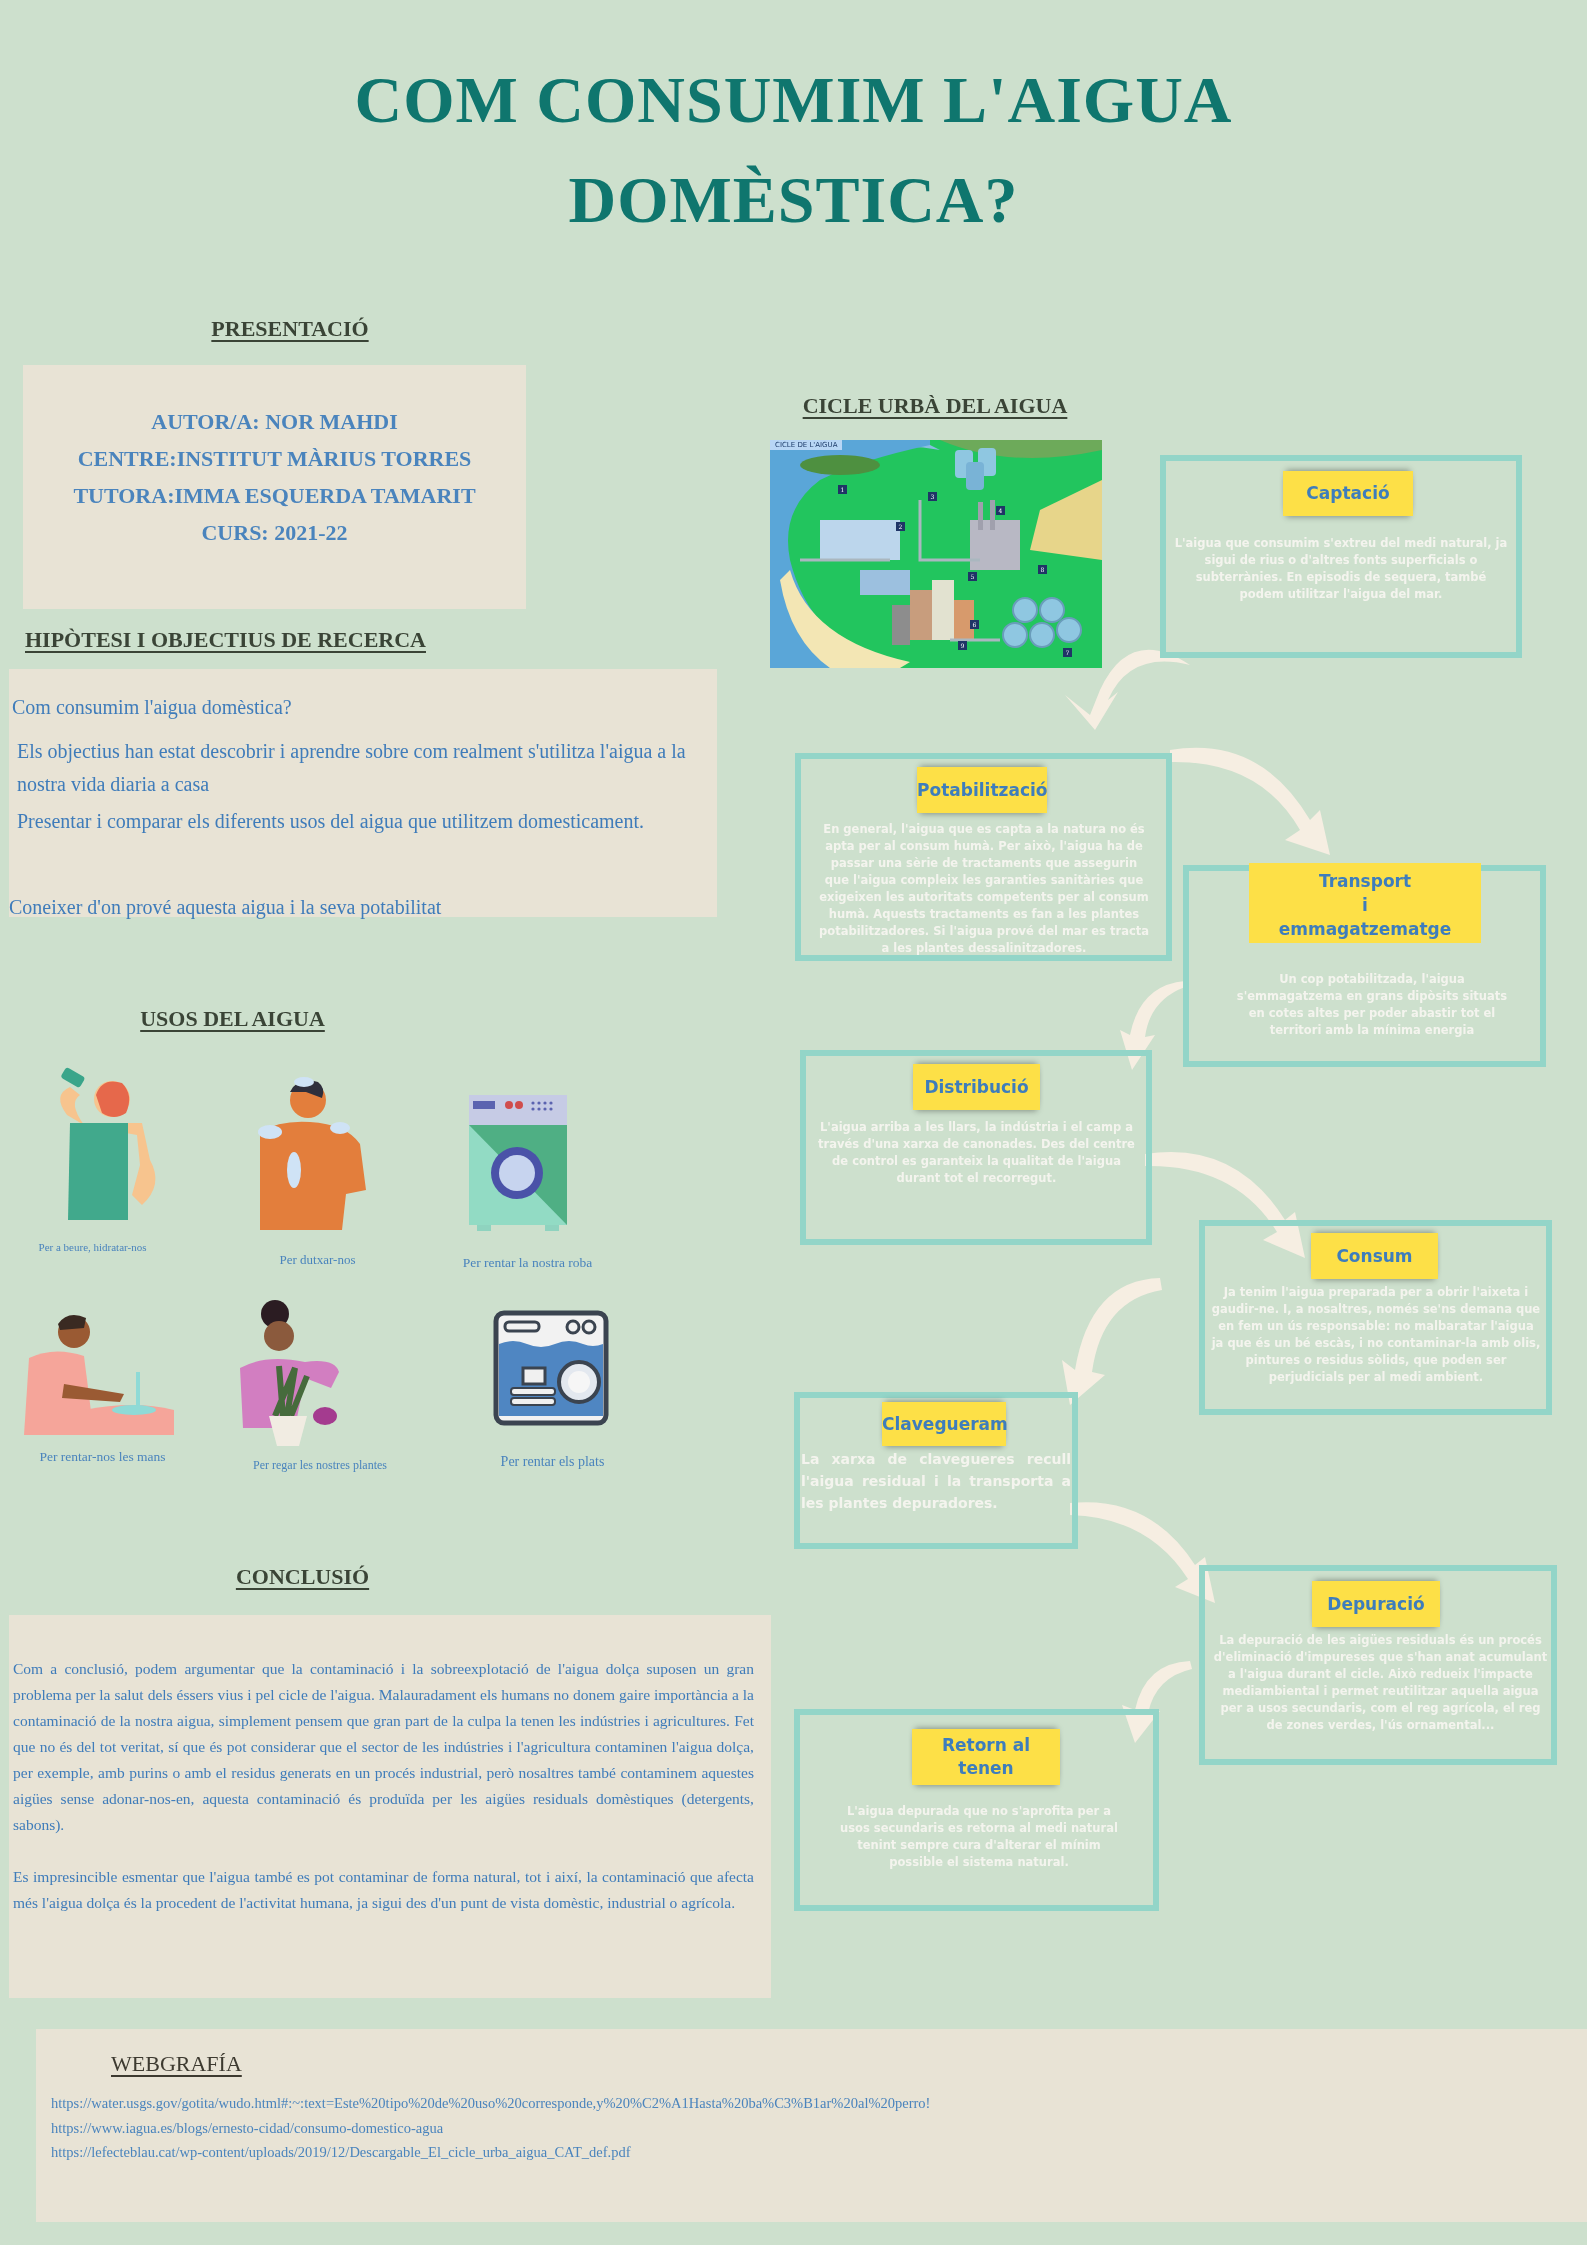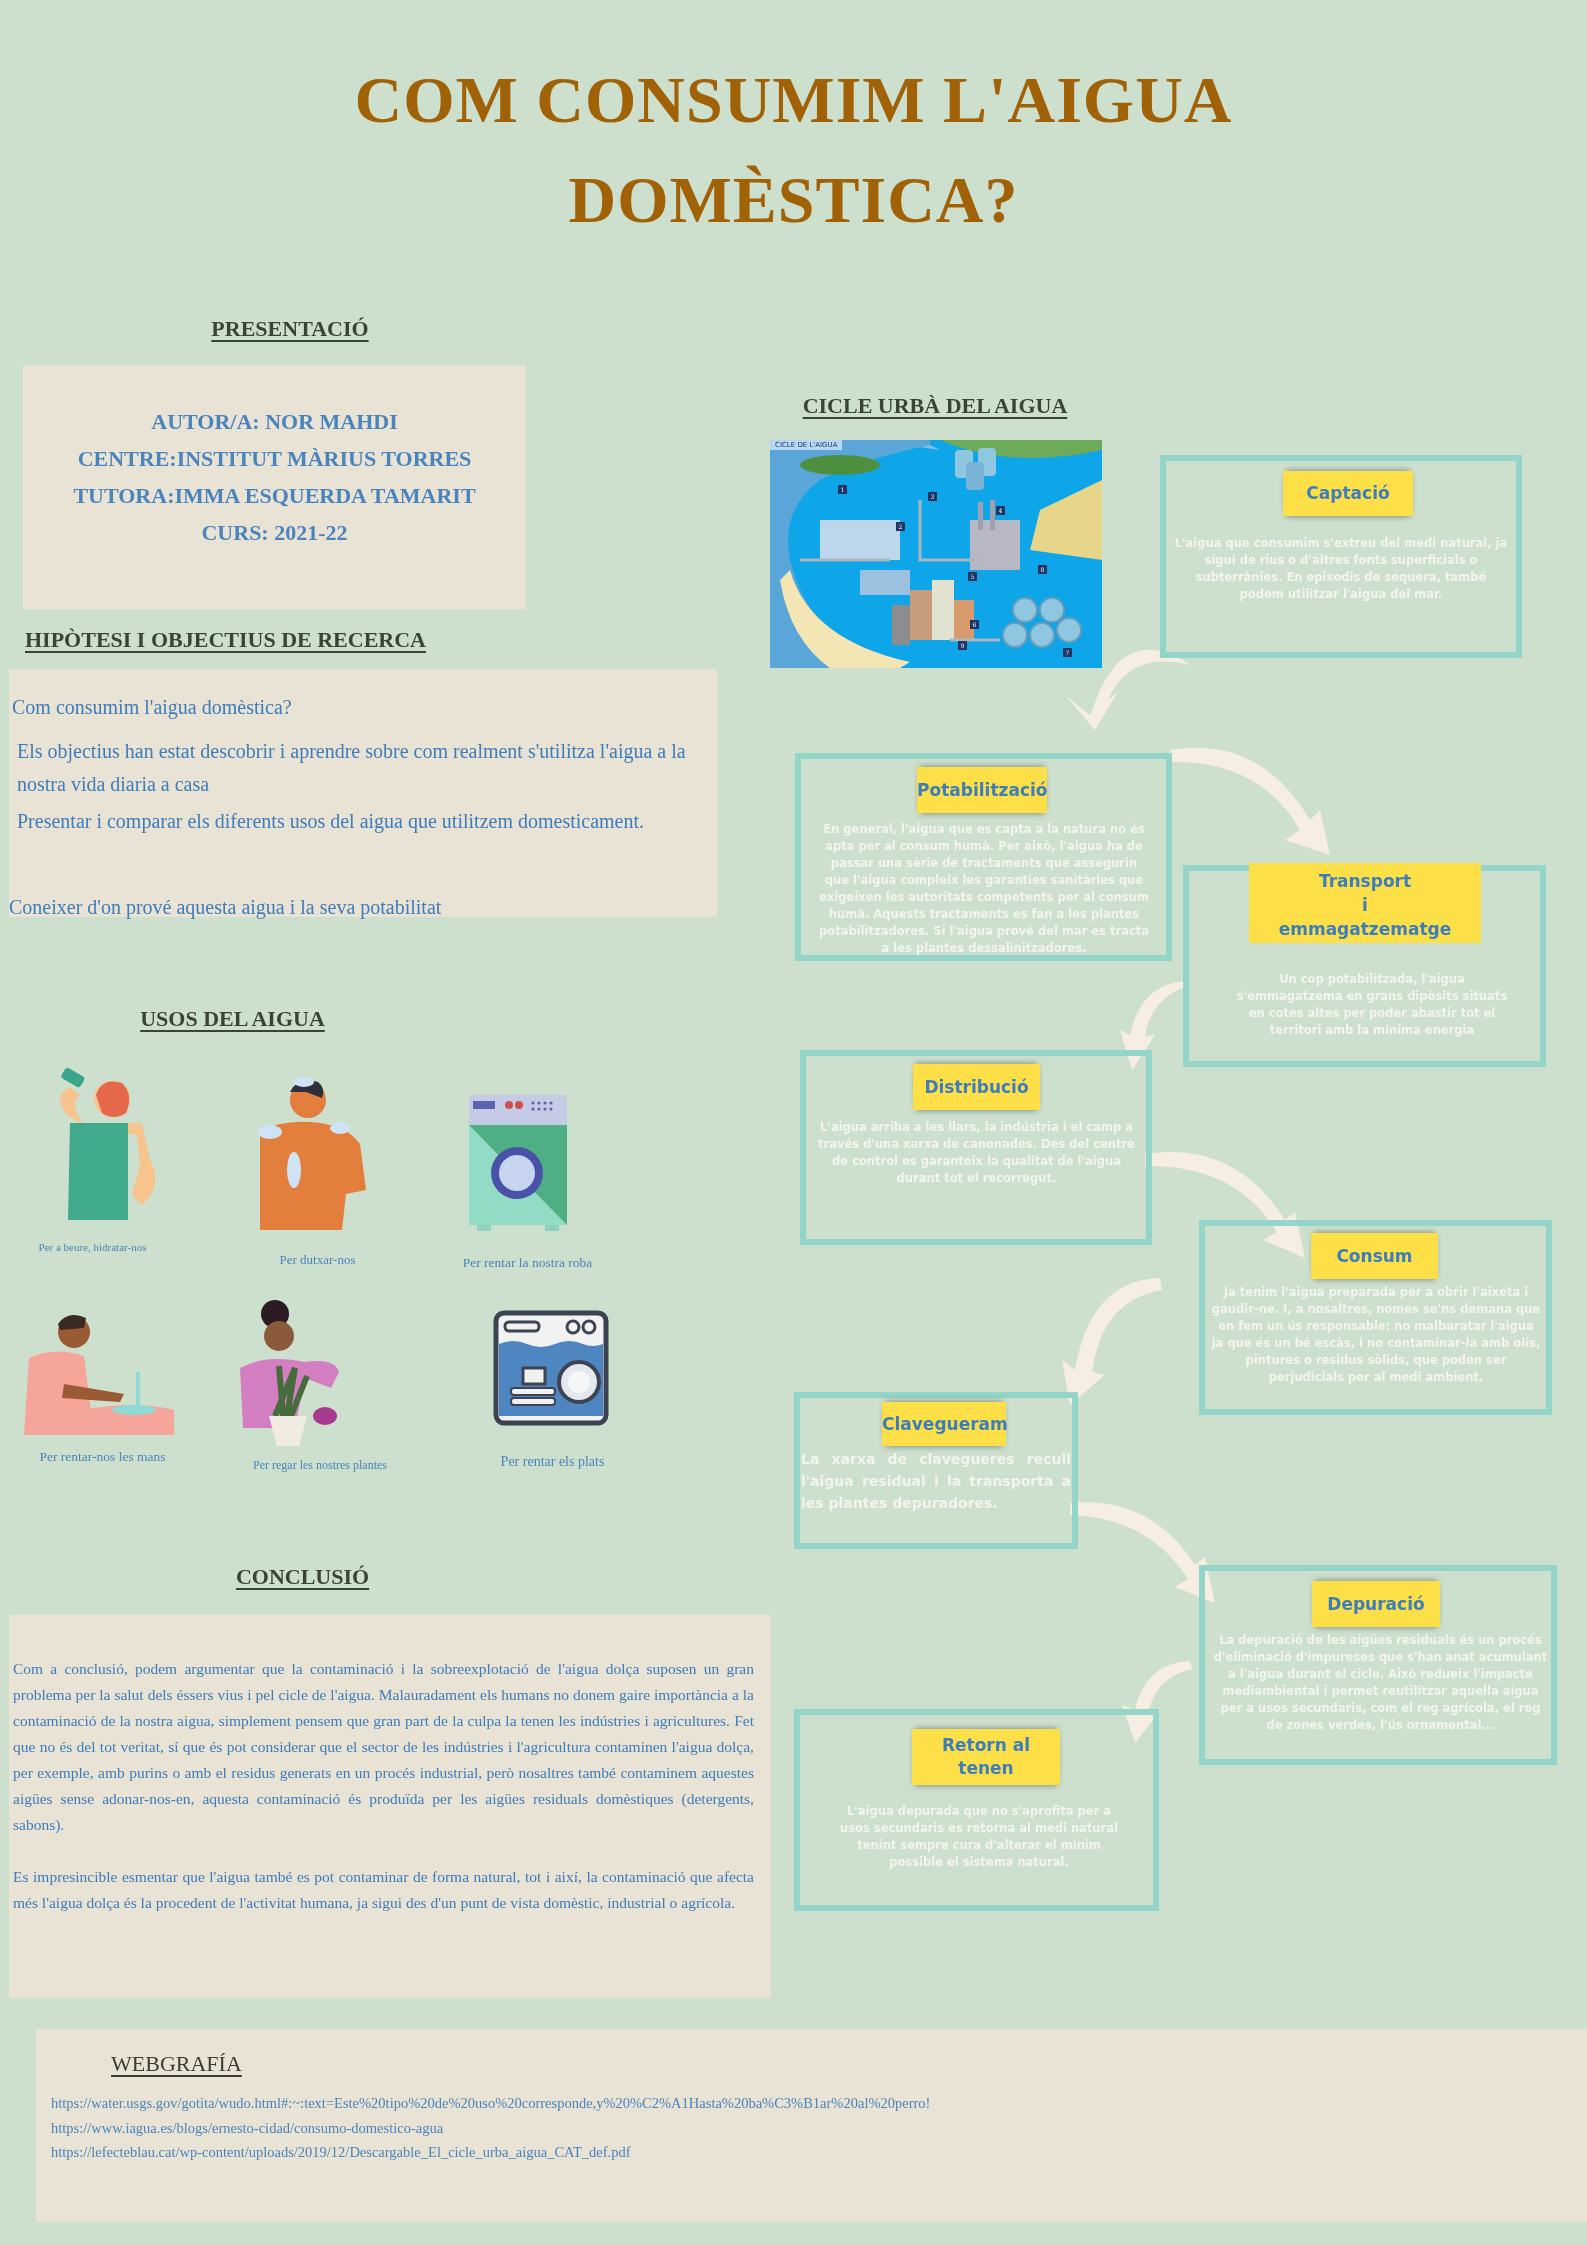--- a/index.html
+++ b/index.html
@@ -6,7 +6,7 @@
   html, body { width: 1587px; height: 2245px; background: #cde0cd; overflow: hidden; }
   body { position: relative; font-family: "DejaVu Serif", serif; }
   .abs { position: absolute; }
-  .title { left: 0; width: 1587px; text-align: center; color: #a16207; font-family: "Liberation Serif", serif; font-weight: bold; font-size: 66px; letter-spacing: 1px; }
+  .title { left: 0; width: 1587px; text-align: center; color: #0f766e; font-family: "Liberation Serif", serif; font-weight: bold; font-size: 66px; letter-spacing: 1px; }
   .h-sec { color: #3a4436; font-family: "Liberation Serif", serif; font-weight: bold; font-size: 22px; text-decoration: underline; text-decoration-thickness: 2px; text-underline-offset: 4px; text-align: center; }
   .panel { background: #e8e3d5; }
   .pres-line { font-family: "Liberation Serif", serif; font-weight: bold; font-size: 22px; color: #4a84bd; text-align: center; line-height: 37px; }

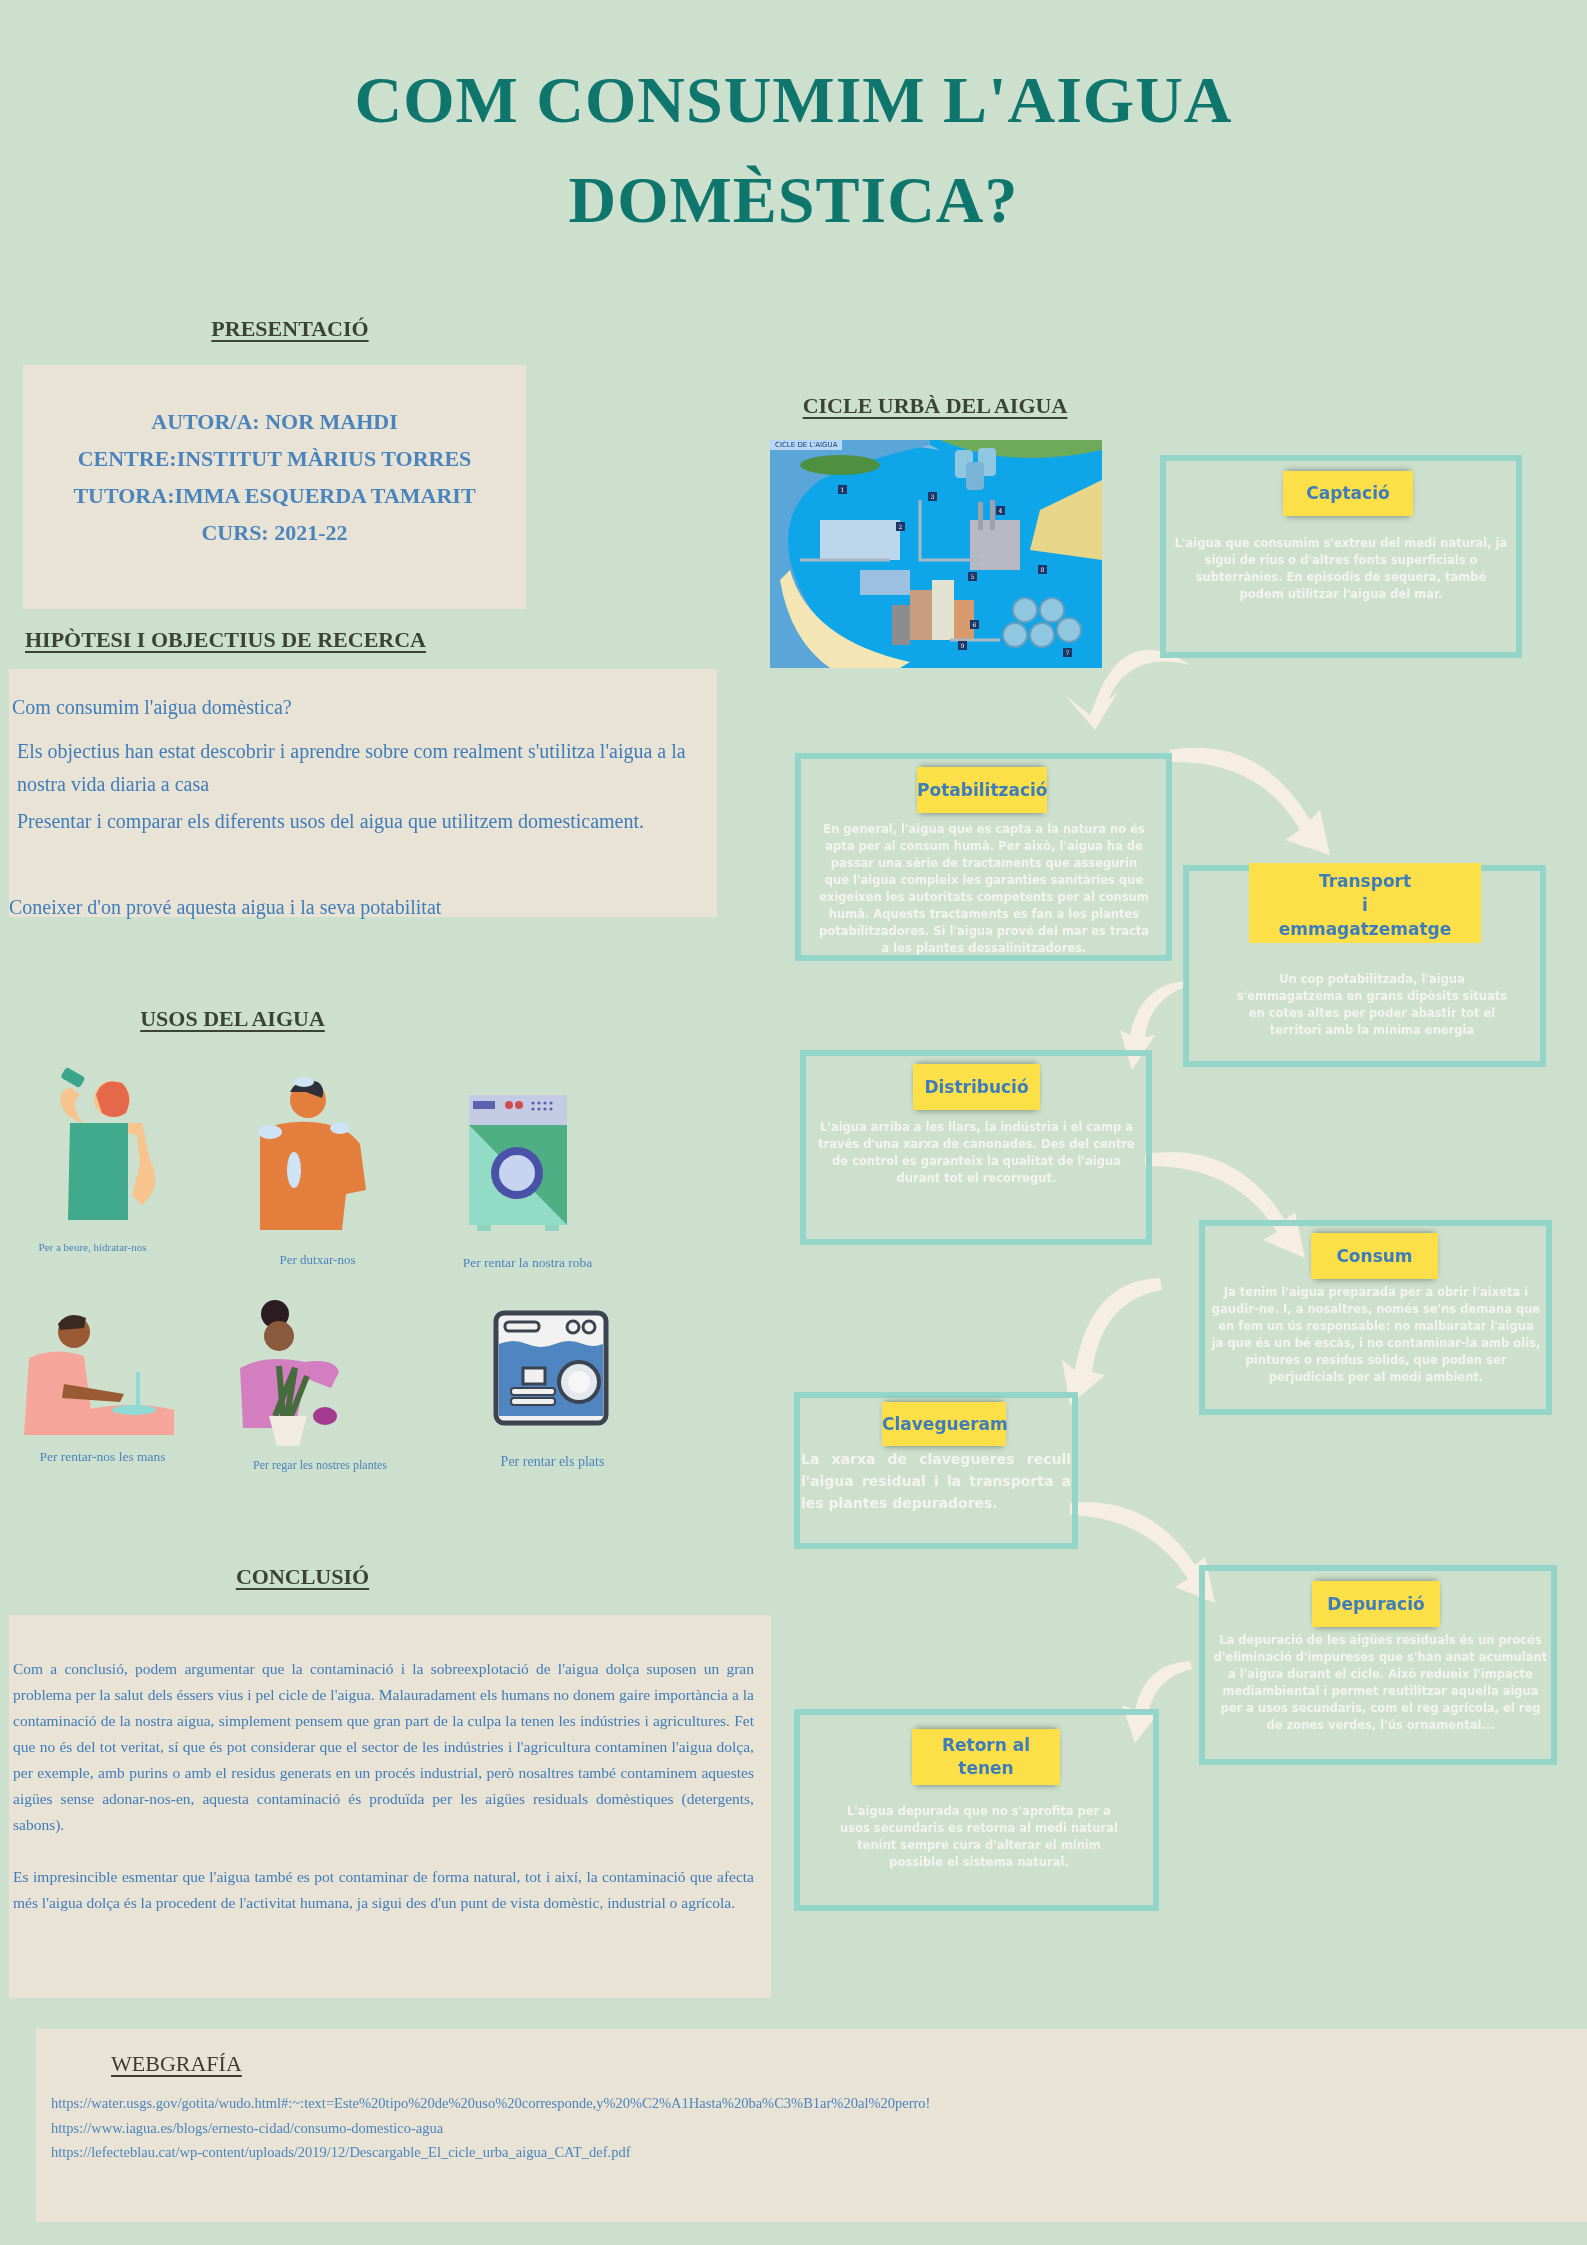--- a/index.html
+++ b/index.html
@@ -151,7 +151,7 @@
 
 <div class="abs h-sec" style="left:790px; width:290px; top:393px;">CICLE URBÀ DEL AIGUA</div>
 
-<div class="abs" style="left:770px; top:440px; width:332px; height:228px; background:#0ea5e9; overflow:hidden;">
+<div class="abs" style="left:770px; top:440px; width:332px; height:228px; background:#22c55e; overflow:hidden;">
   <svg width="332" height="228" viewBox="0 0 332 228" style="position:absolute; left:0; top:0;">
     <path d="M0 30 Q30 40 60 20 Q120 0 170 10 L150 0 L0 0 Z" fill="#88bde0"></path>
     <path d="M0 0 L0 228 L120 228 Q40 200 20 120 Q10 70 50 40 Q90 20 160 5 L160 0 Z" fill="#5aa6d8"></path>

